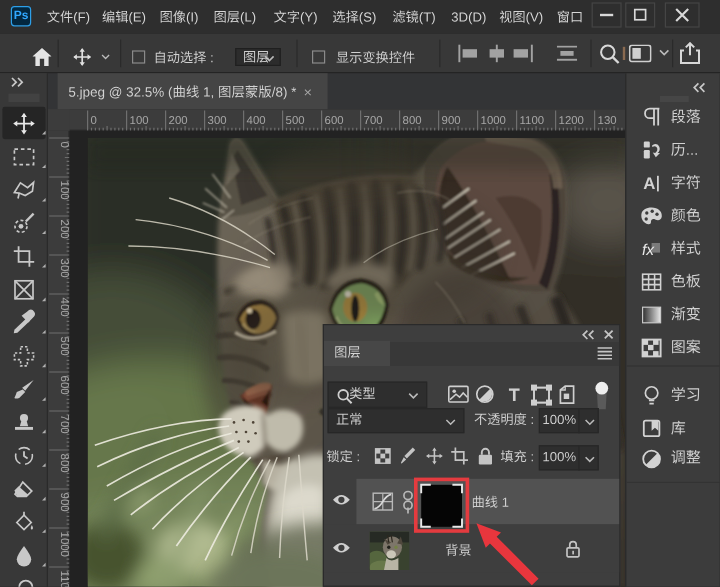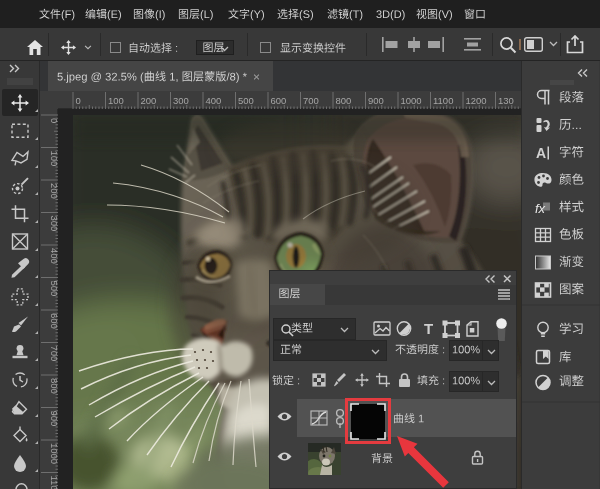--- a/index.html
+++ b/index.html
@@ -41,6 +41,17 @@
 <body>
 <div id="app">
 
+  <div class="abs" id="menubar">
+    <div id="pslogo">Ps</div>
+    <svg class="abs" style="left:492px; top:0" width="108" height="26" viewBox="0 0 108 26">
+      <rect x="1.5" y="2.5" width="24" height="20" fill="none" stroke="#454545"></rect>
+      <rect x="29.5" y="2.5" width="24" height="20" fill="none" stroke="#454545"></rect>
+      <rect x="62.5" y="2.5" width="28" height="20" fill="none" stroke="#454545"></rect>
+      <rect x="8" y="11.5" width="11" height="2" fill="#d8d8d8"></rect>
+      <rect x="37" y="8" width="9" height="8.5" fill="none" stroke="#d8d8d8" stroke-width="1.4"></rect>
+      <path d="M71.5 7.5 L81.5 17.5 M81.5 7.5 L71.5 17.5" stroke="#d8d8d8" stroke-width="1.8"></path>
+    </svg>
+  </div>
 
   <div class="abs" id="optbar">
 

